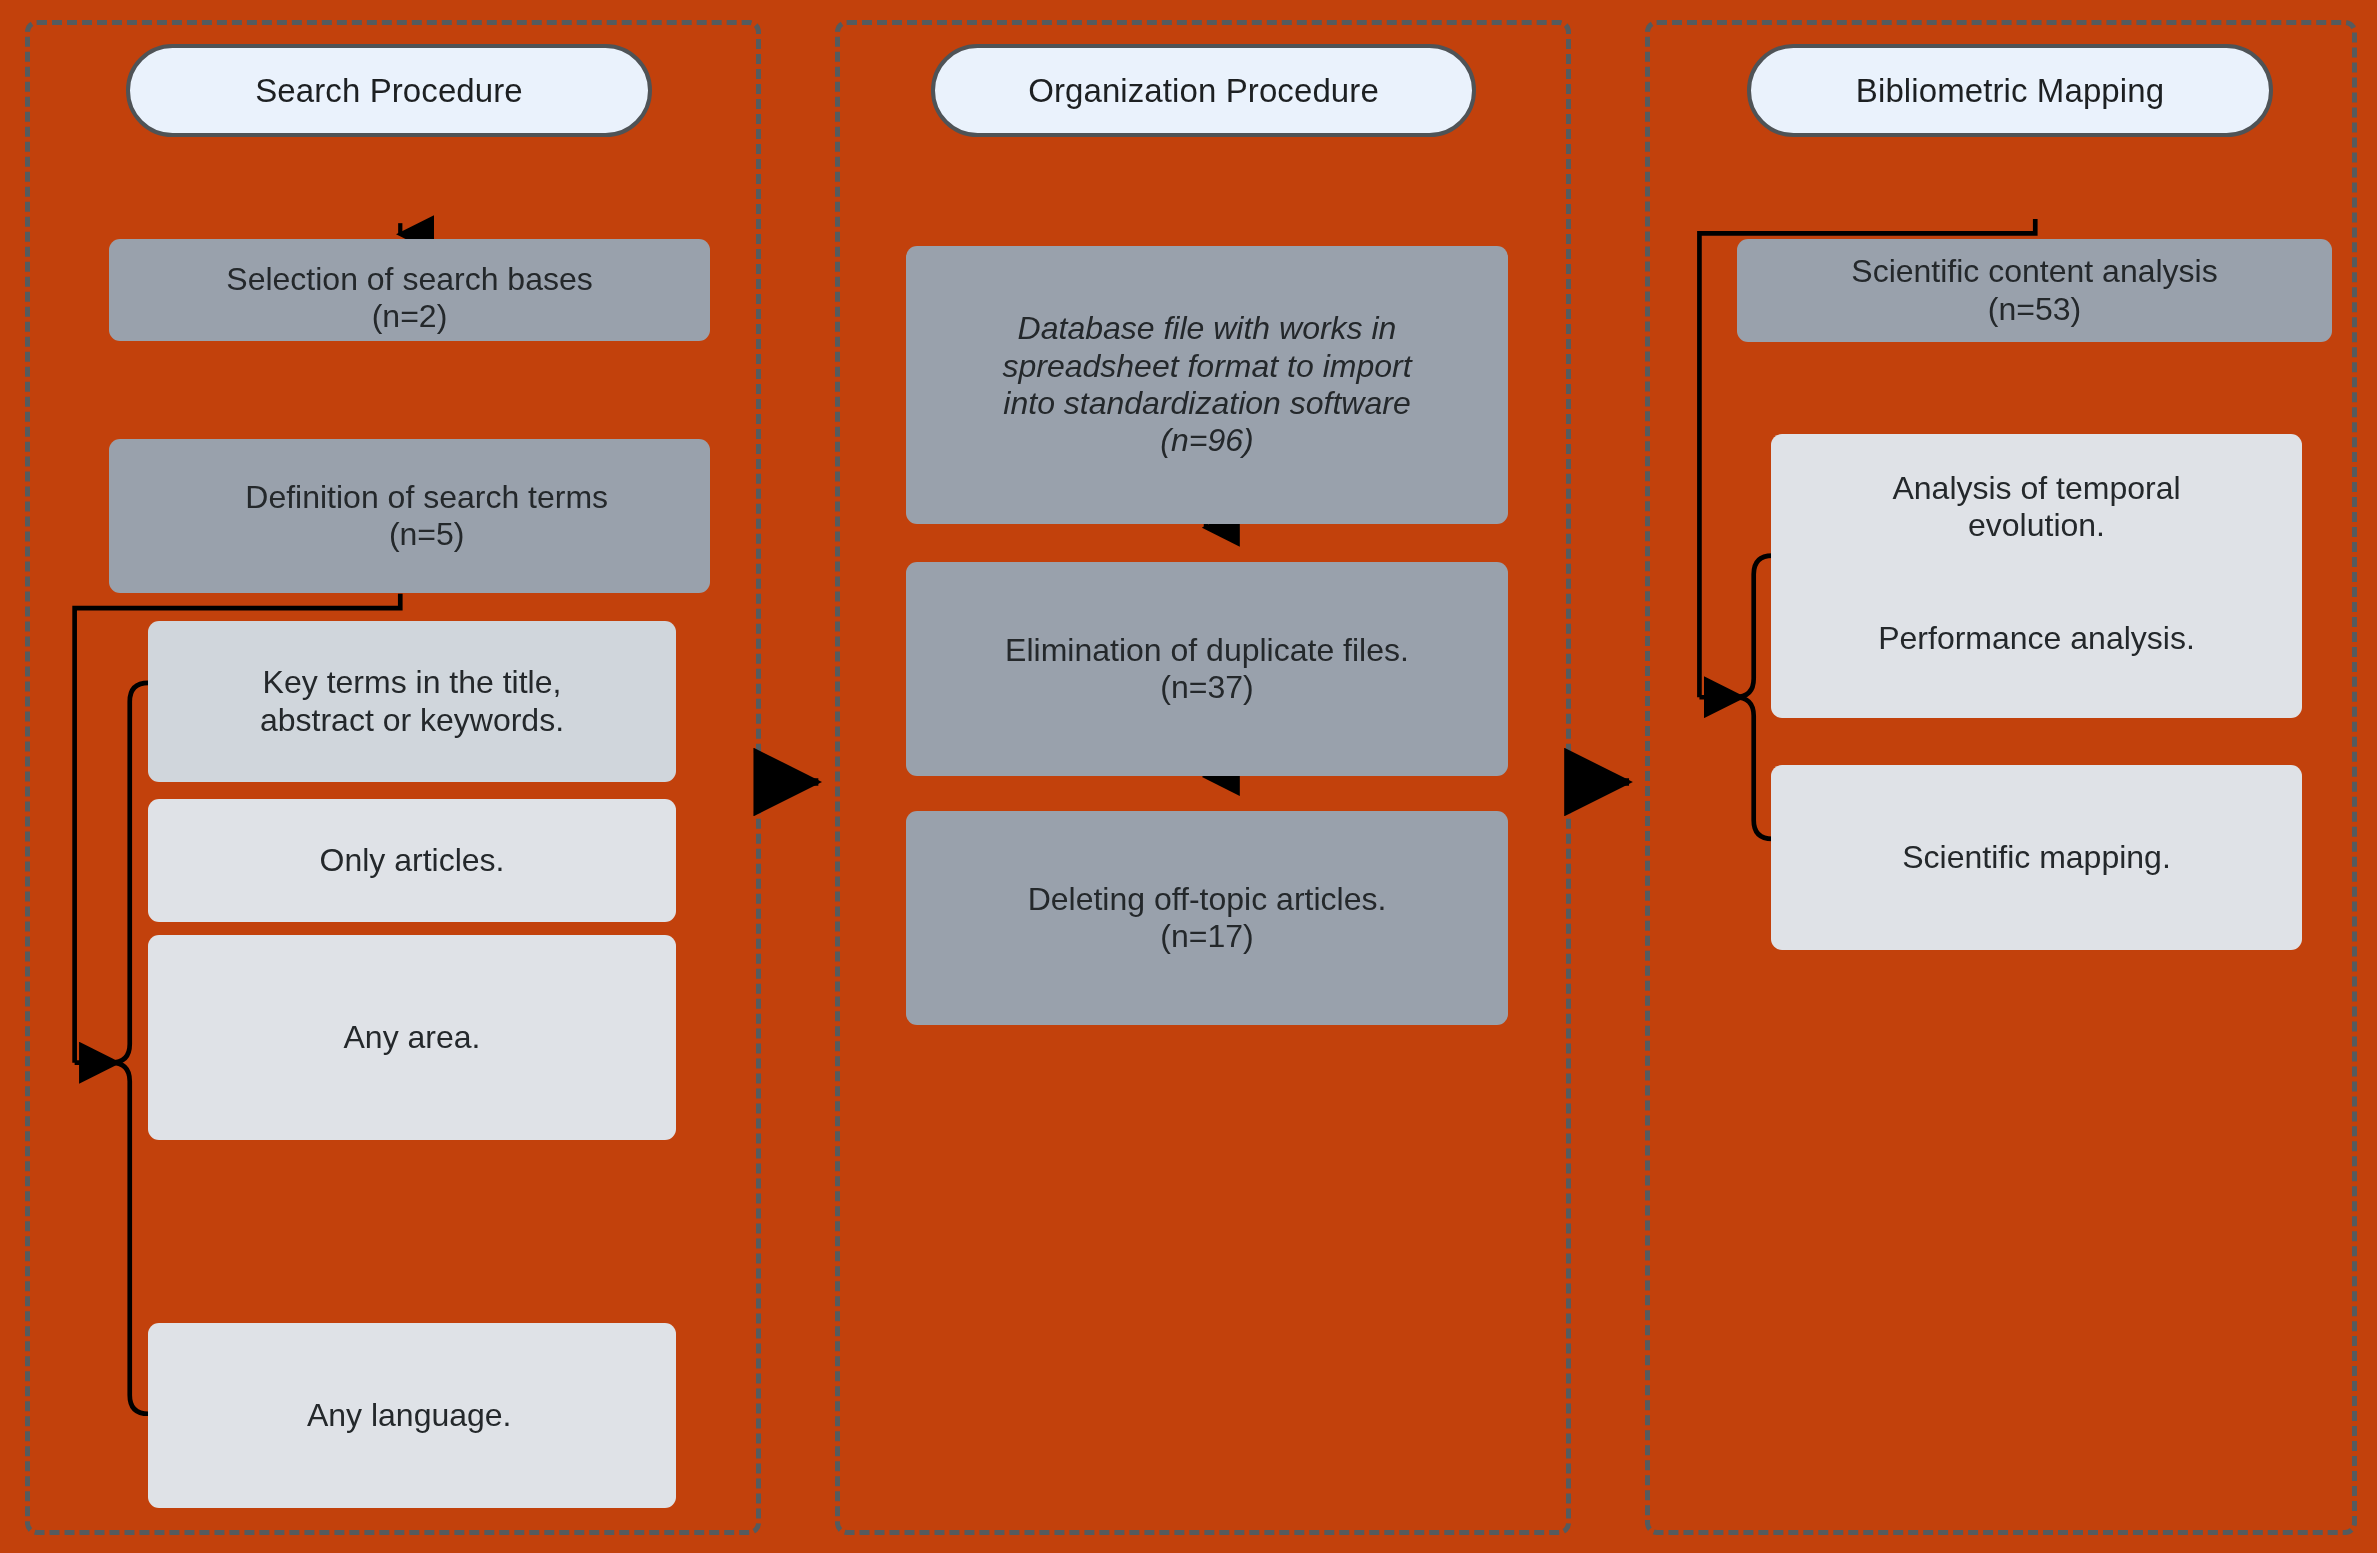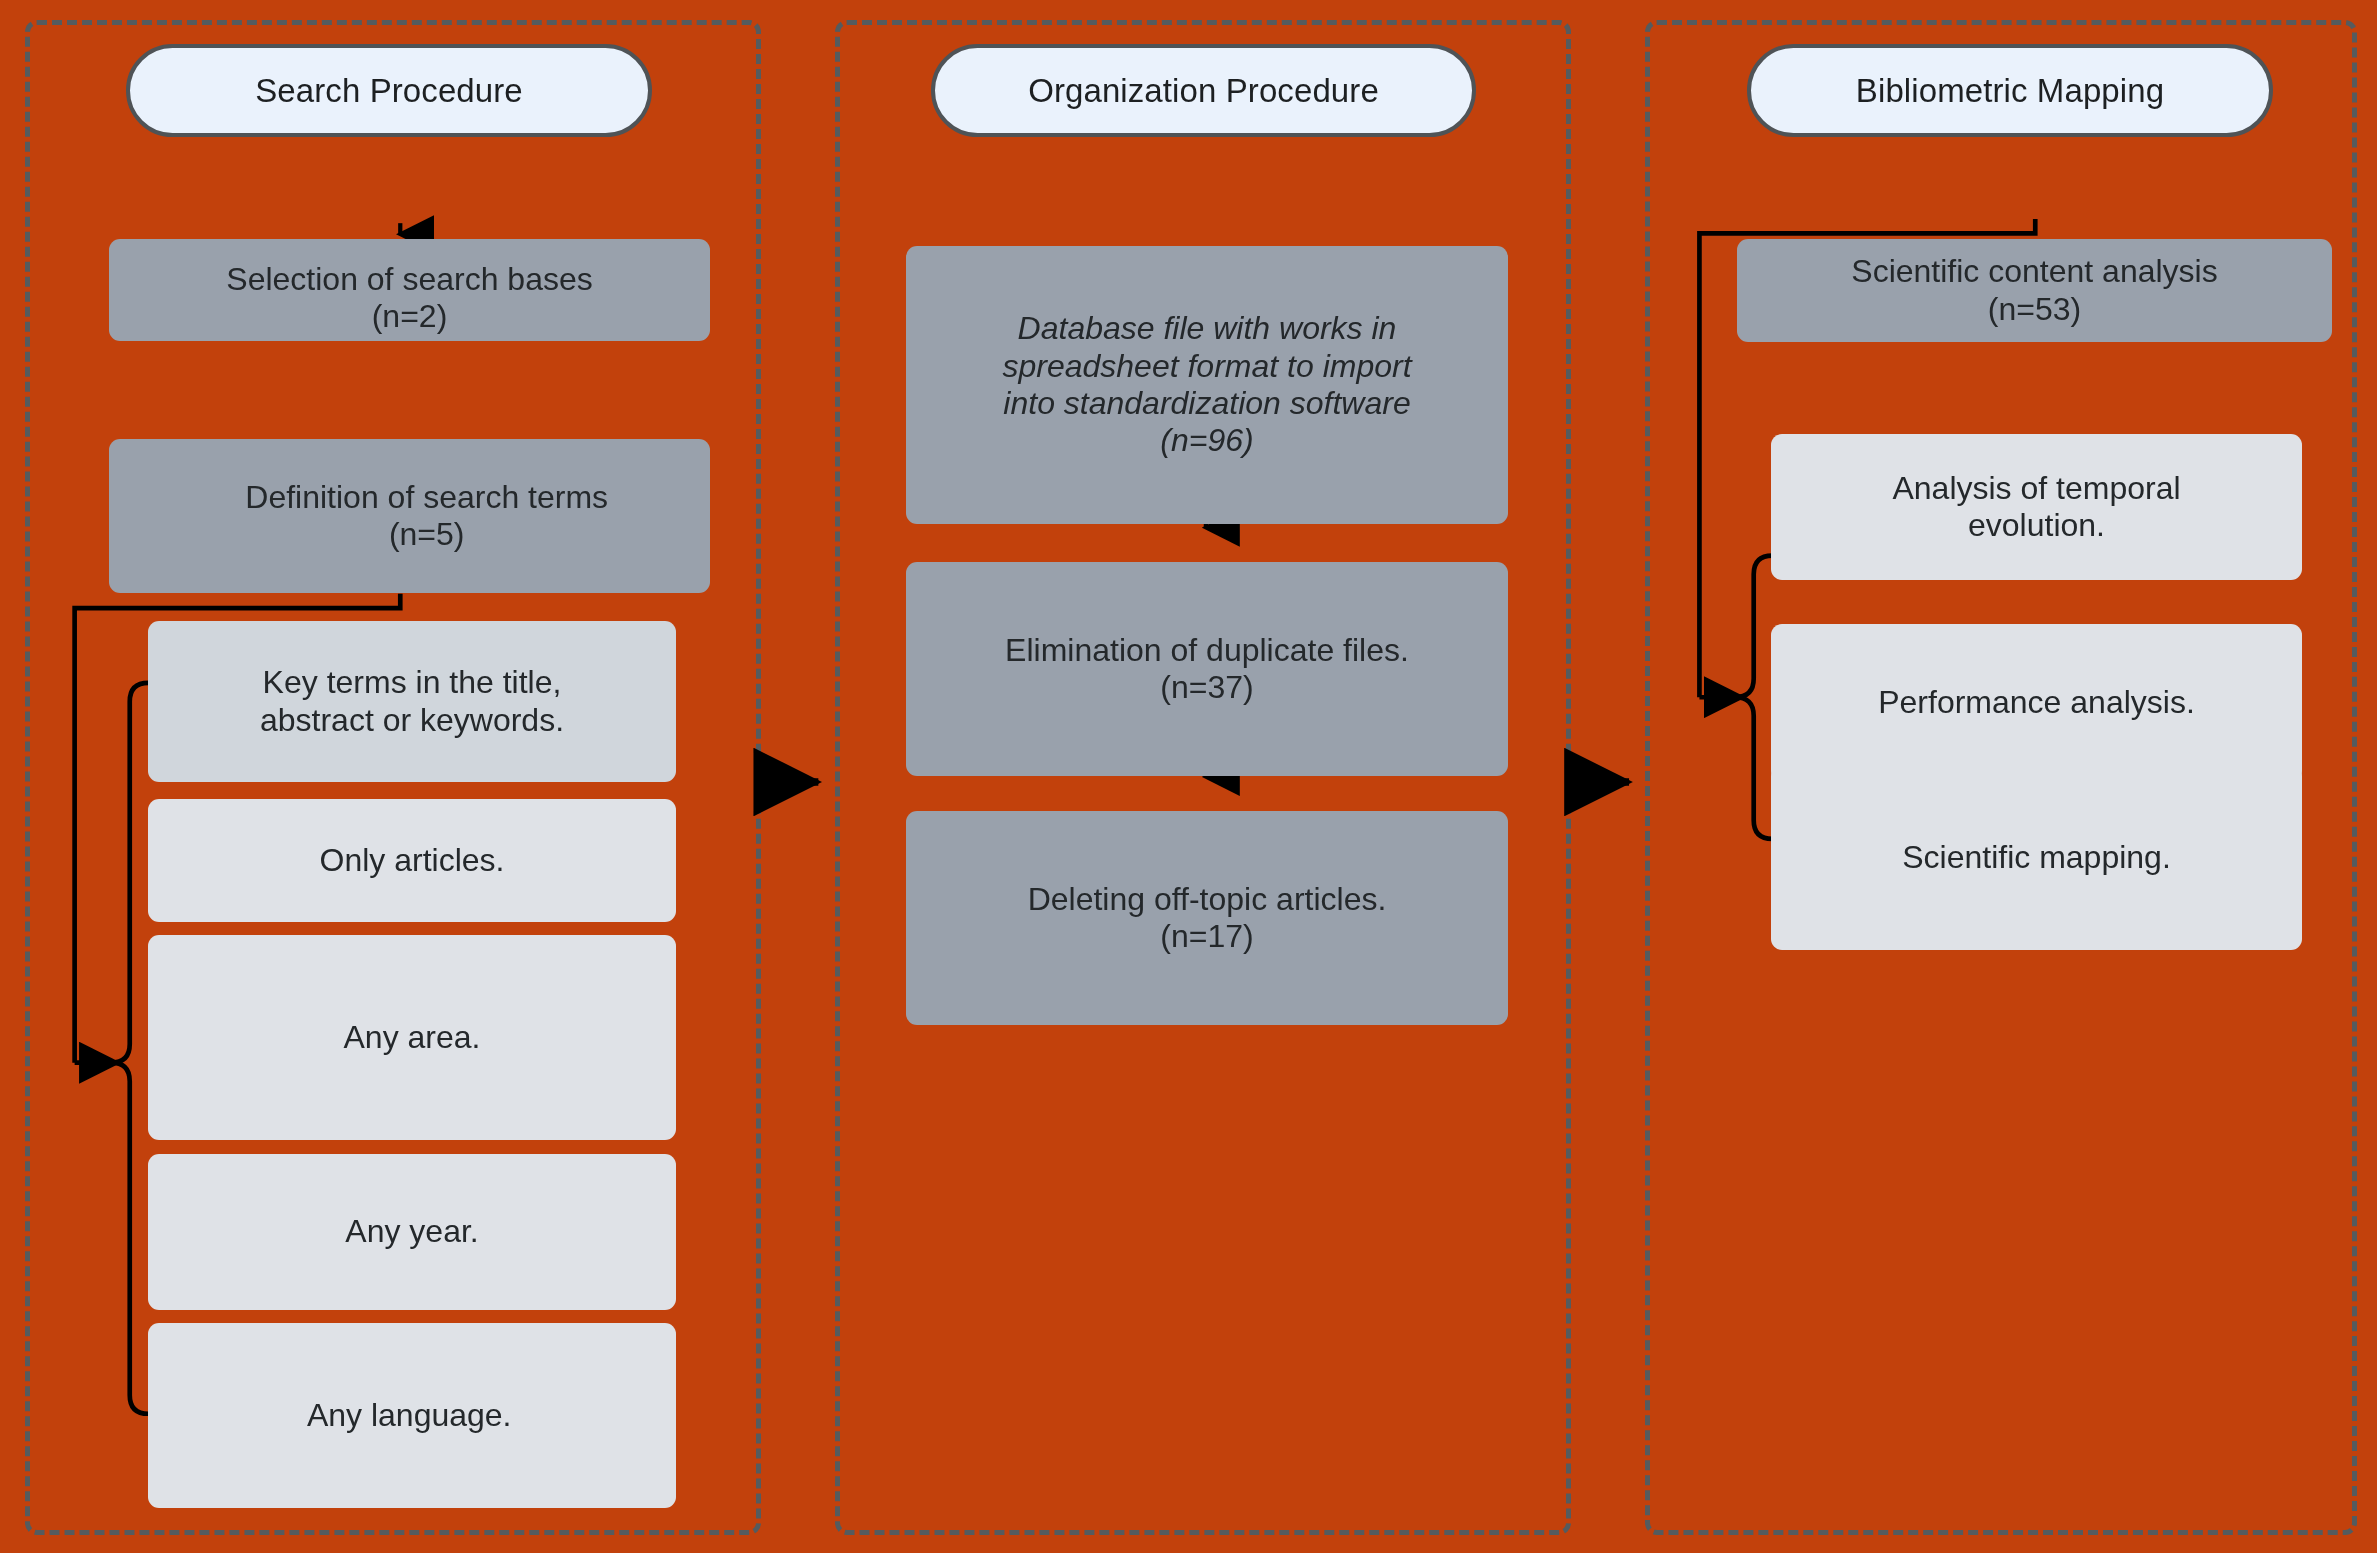--- a/index.html
+++ b/index.html
@@ -198,7 +198,7 @@
 evolution.</span>
   </div>
 
-  <div class="node light" style="left:1771px; top:624px; width:531px; height:158px;">
+  <div class="node light" style="left:1771px; top:560px; width:531px; height:158px;">
     <span class="txt">Performance analysis.</span>
   </div>
 

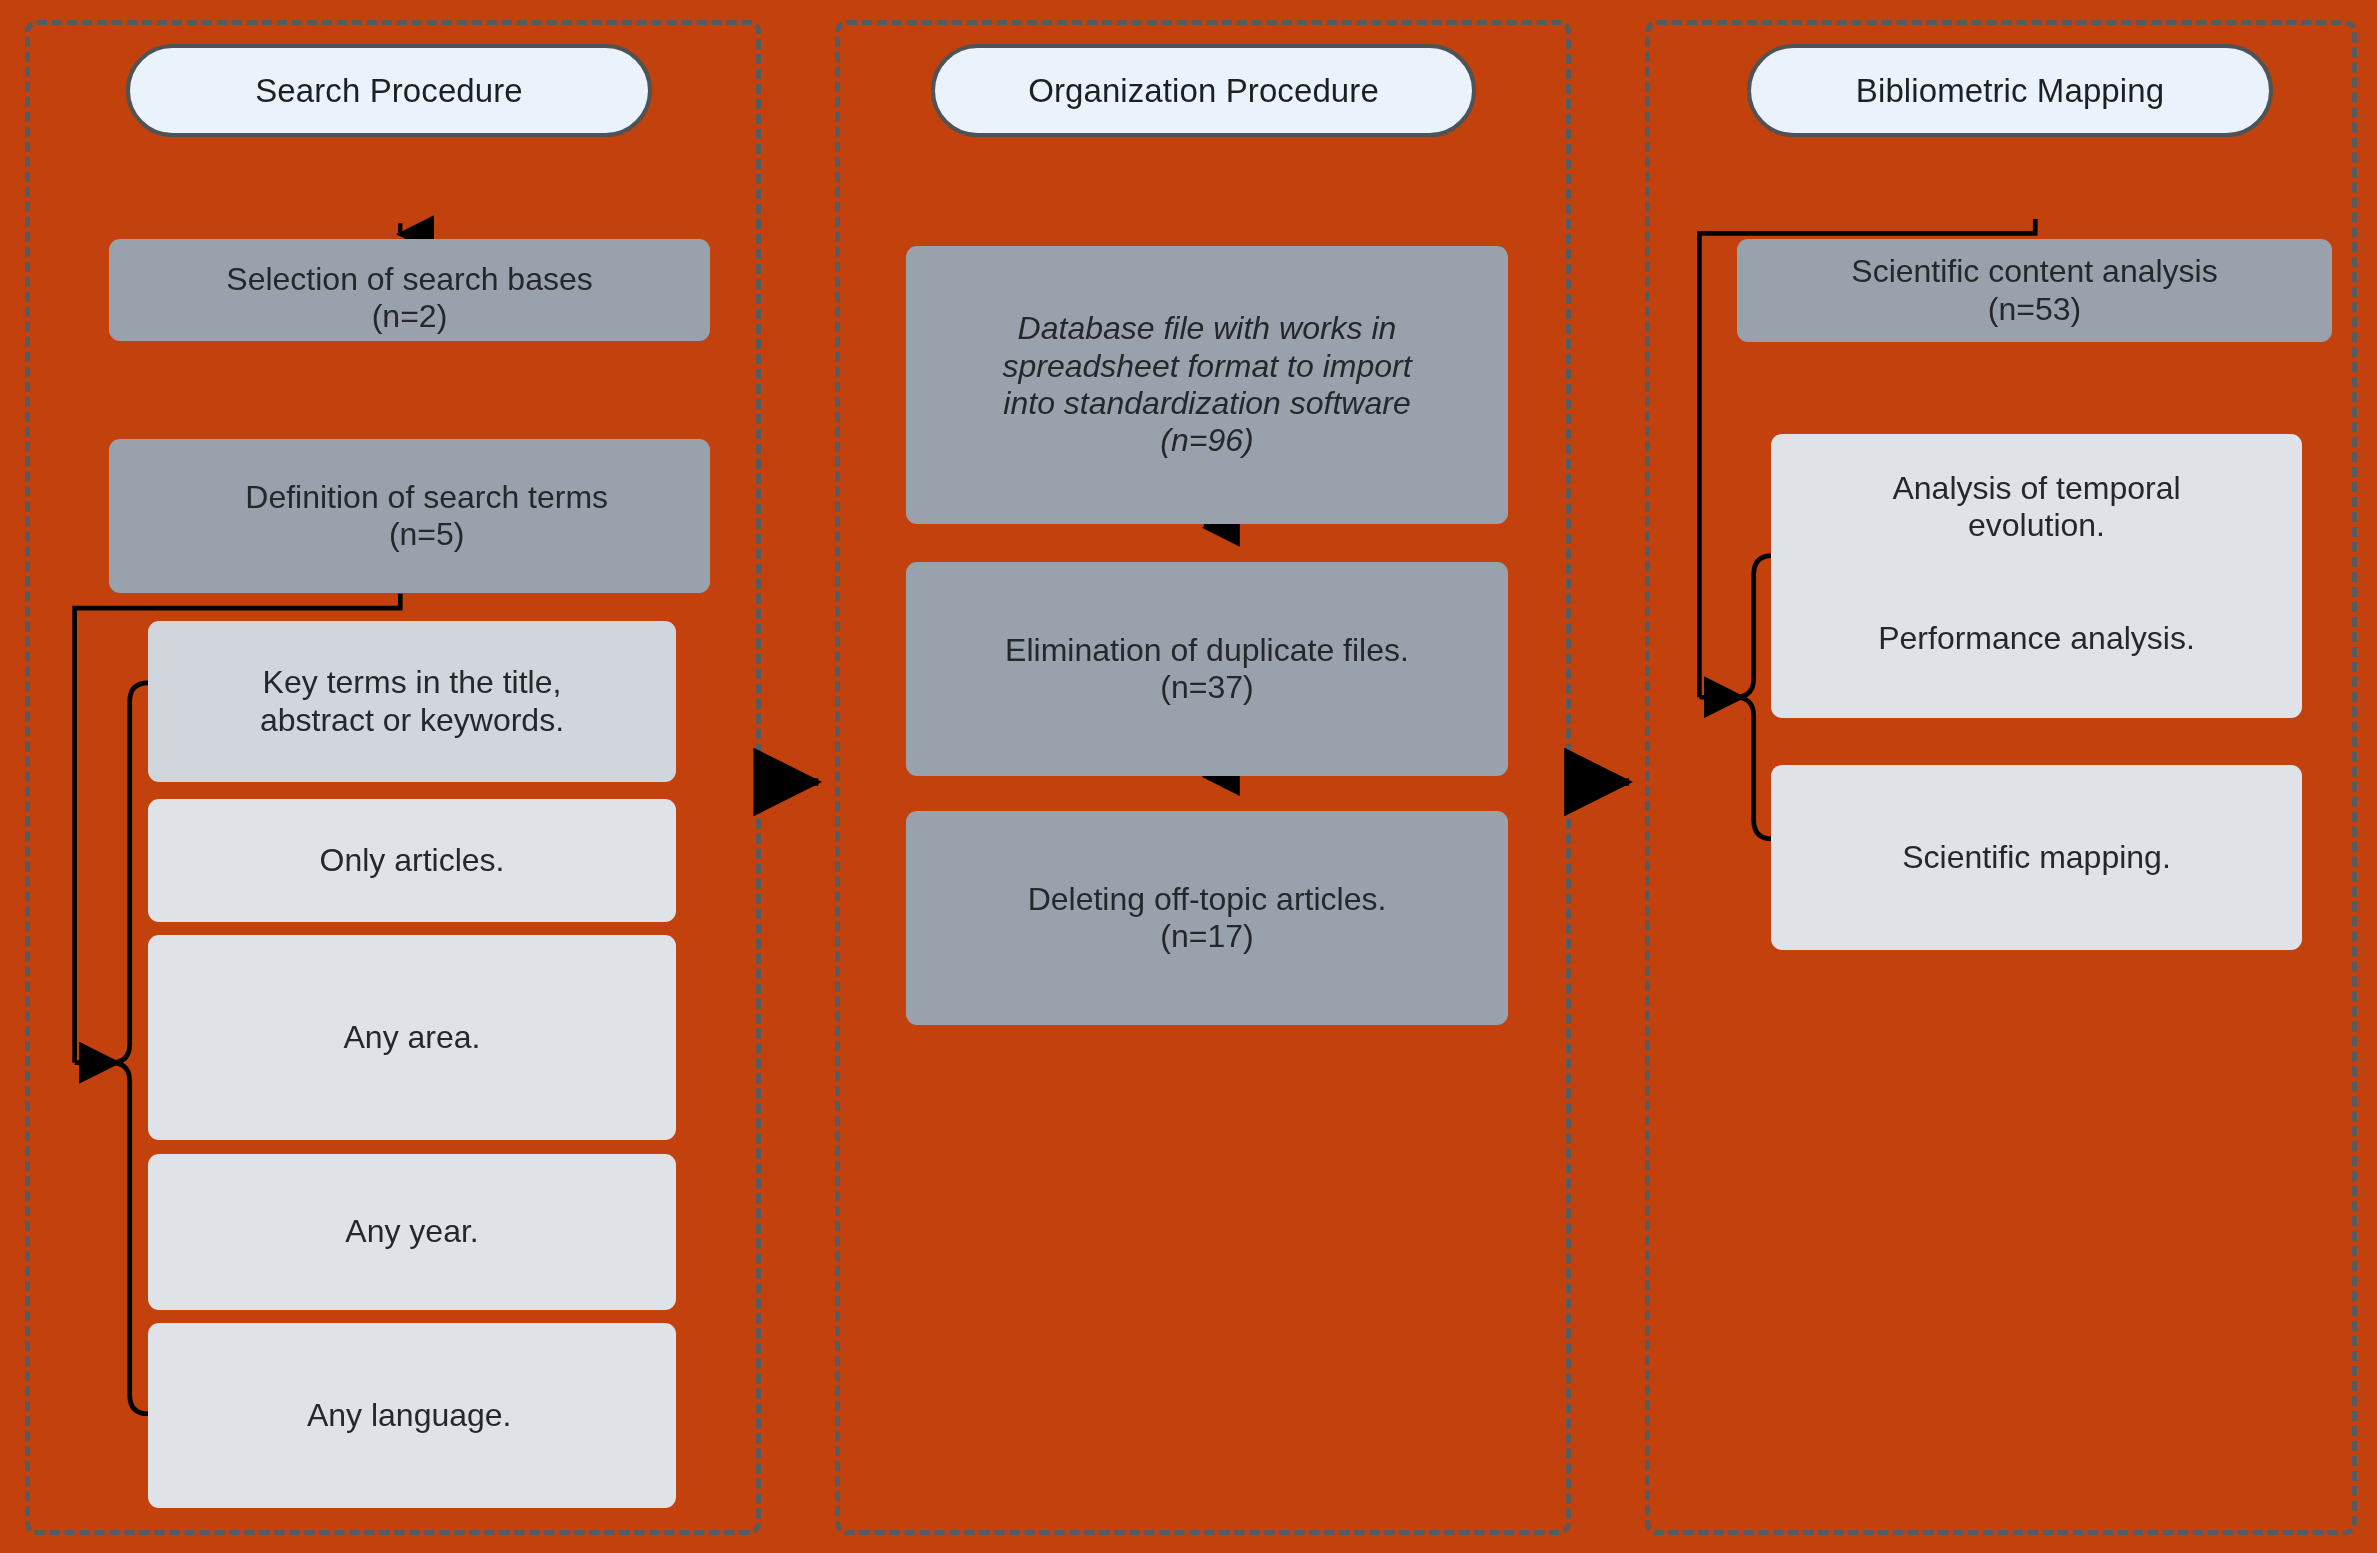--- a/index.html
+++ b/index.html
@@ -155,9 +155,6 @@
     <span class="txt">Any area.</span>
   </div>
 
-  <div class="node light" style="left:148px; top:1154px; width:528px; height:156px;">
-    <span class="txt">Any year.</span>
-  </div>
 
   <div class="node light" style="left:148px; top:1323px; width:528px; height:185px;padding-left:8px;">
     <span class="txt">Any language.</span>

